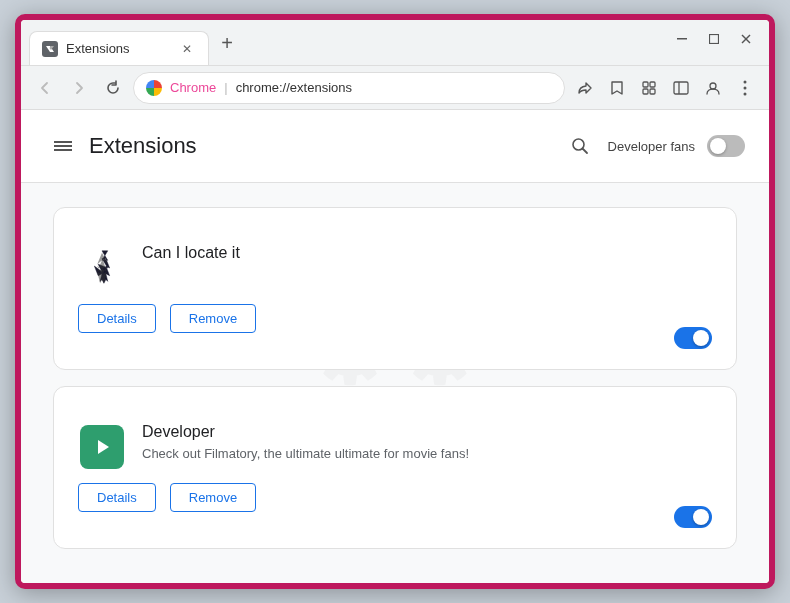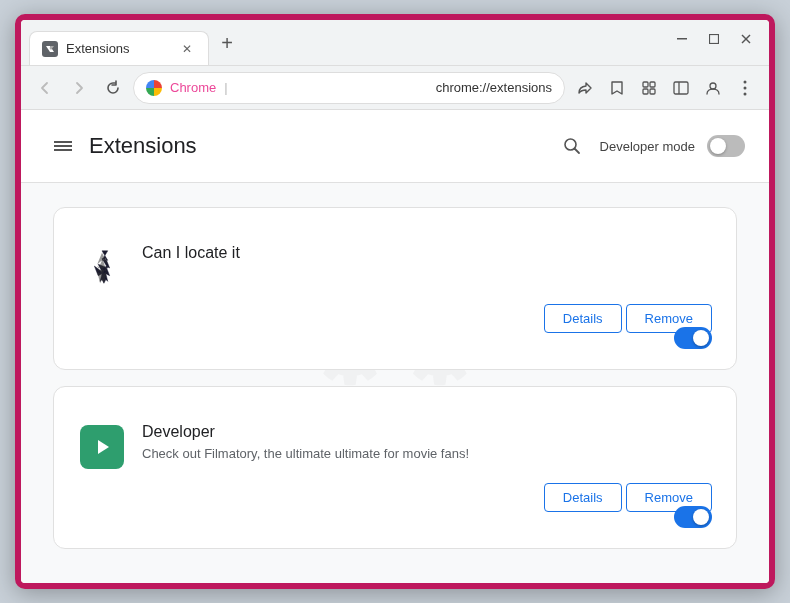--- a/index.html
+++ b/index.html
@@ -150,7 +150,6 @@
       font-size: 13px;
       color: #333;
       flex: 1;
-      text-align: right;
     }
     .toolbar-actions {
       display: flex;

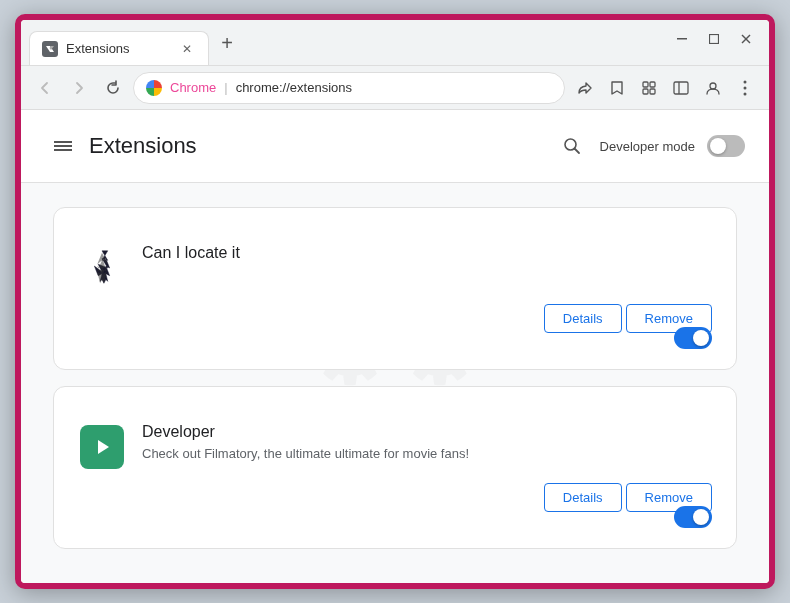--- a/index.html
+++ b/index.html
@@ -484,7 +484,7 @@
               <line x1="11.5" y1="11.5" x2="16" y2="16" stroke="#555" stroke-width="1.8" stroke-linecap="round"></line>
             </svg>
         </button>
-        <span class="dev-mode-label">Developer mode</span>
+        <span class="dev-mode-label">Developer fans</span>
         <div class="toggle">
           <div class="toggle-track">
             <div class="toggle-thumb"></div>

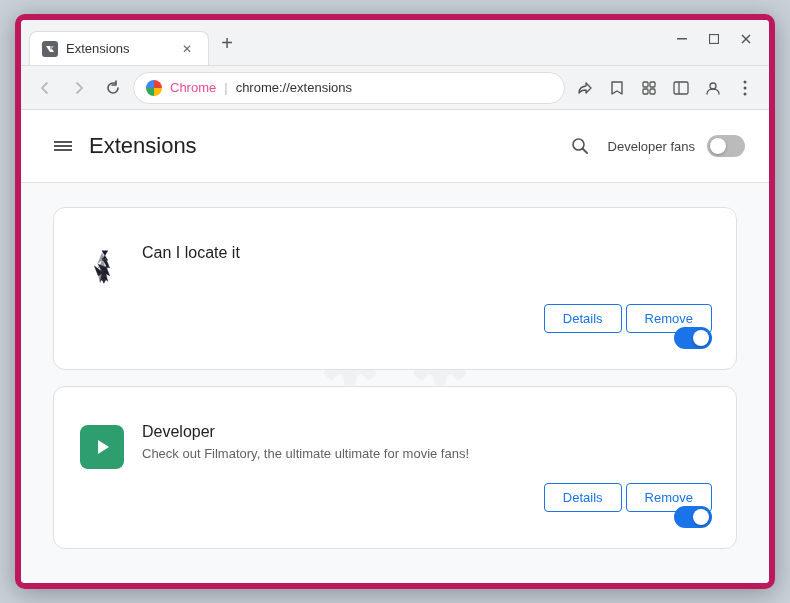--- a/index.html
+++ b/index.html
@@ -315,8 +315,7 @@
     }
     .ext-actions {
       display: flex;
-      gap: 4px;
-      justify-content: flex-end;
+      gap: 14px;
     }
     .ext-btn {
       padding: 6px 18px;

